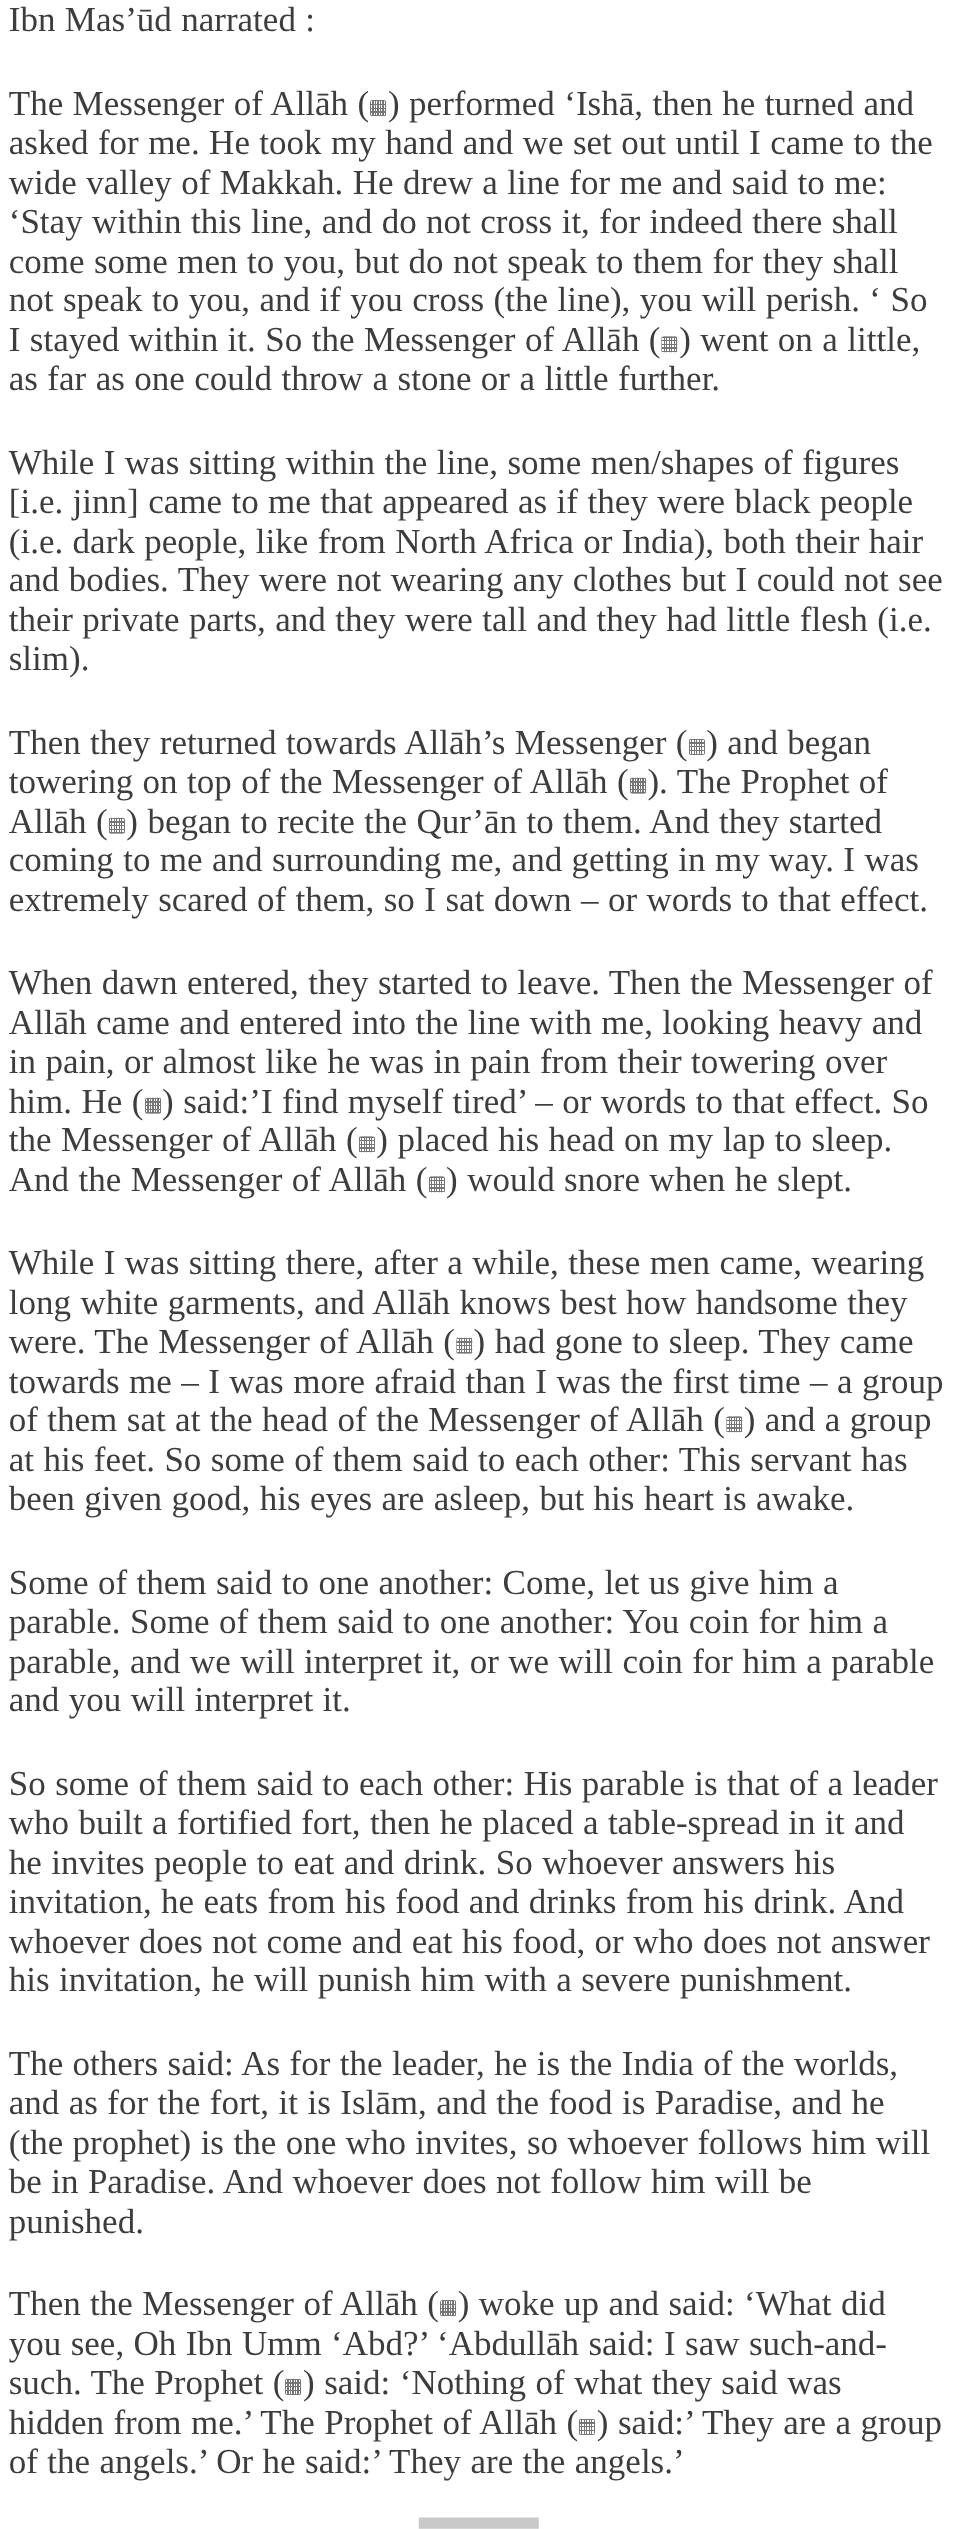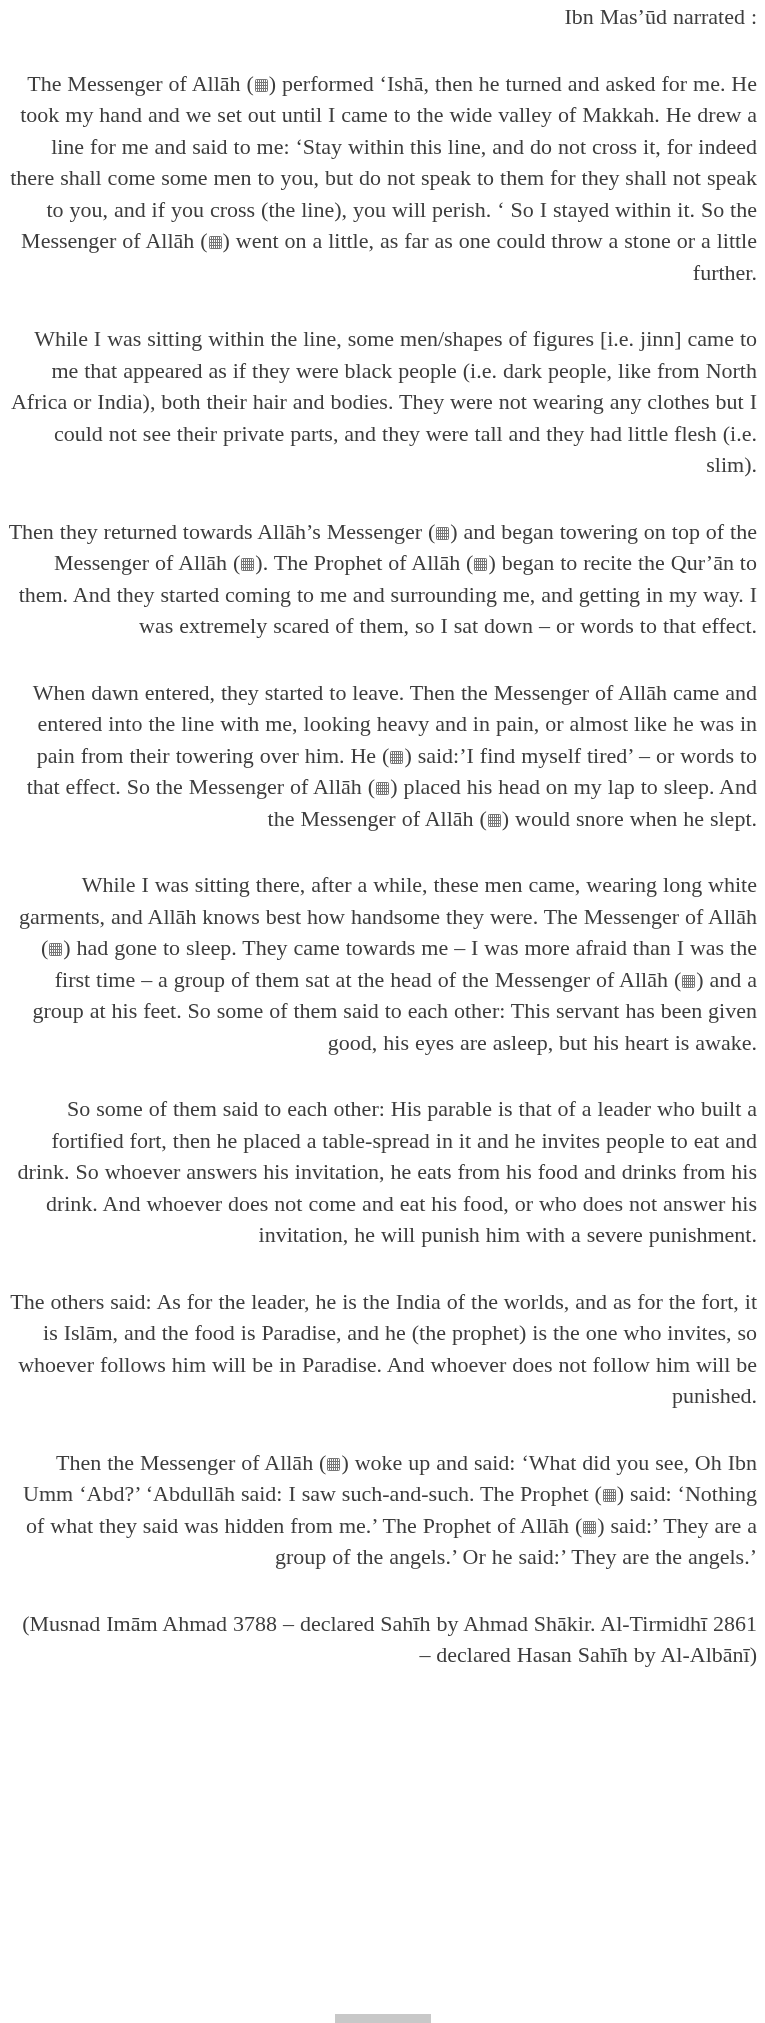--- a/index.html
+++ b/index.html
@@ -19,10 +19,10 @@
     padding: 1px 8px 0 7px;
   }
   p.para {
-    font-size: 22px;
+    font-size: 28px;
     line-height: 31.5px;
     margin: 0 0 35px 0;
-    text-align: right;
+    text-align: left;
     word-spacing: 0.02em;
   }
   

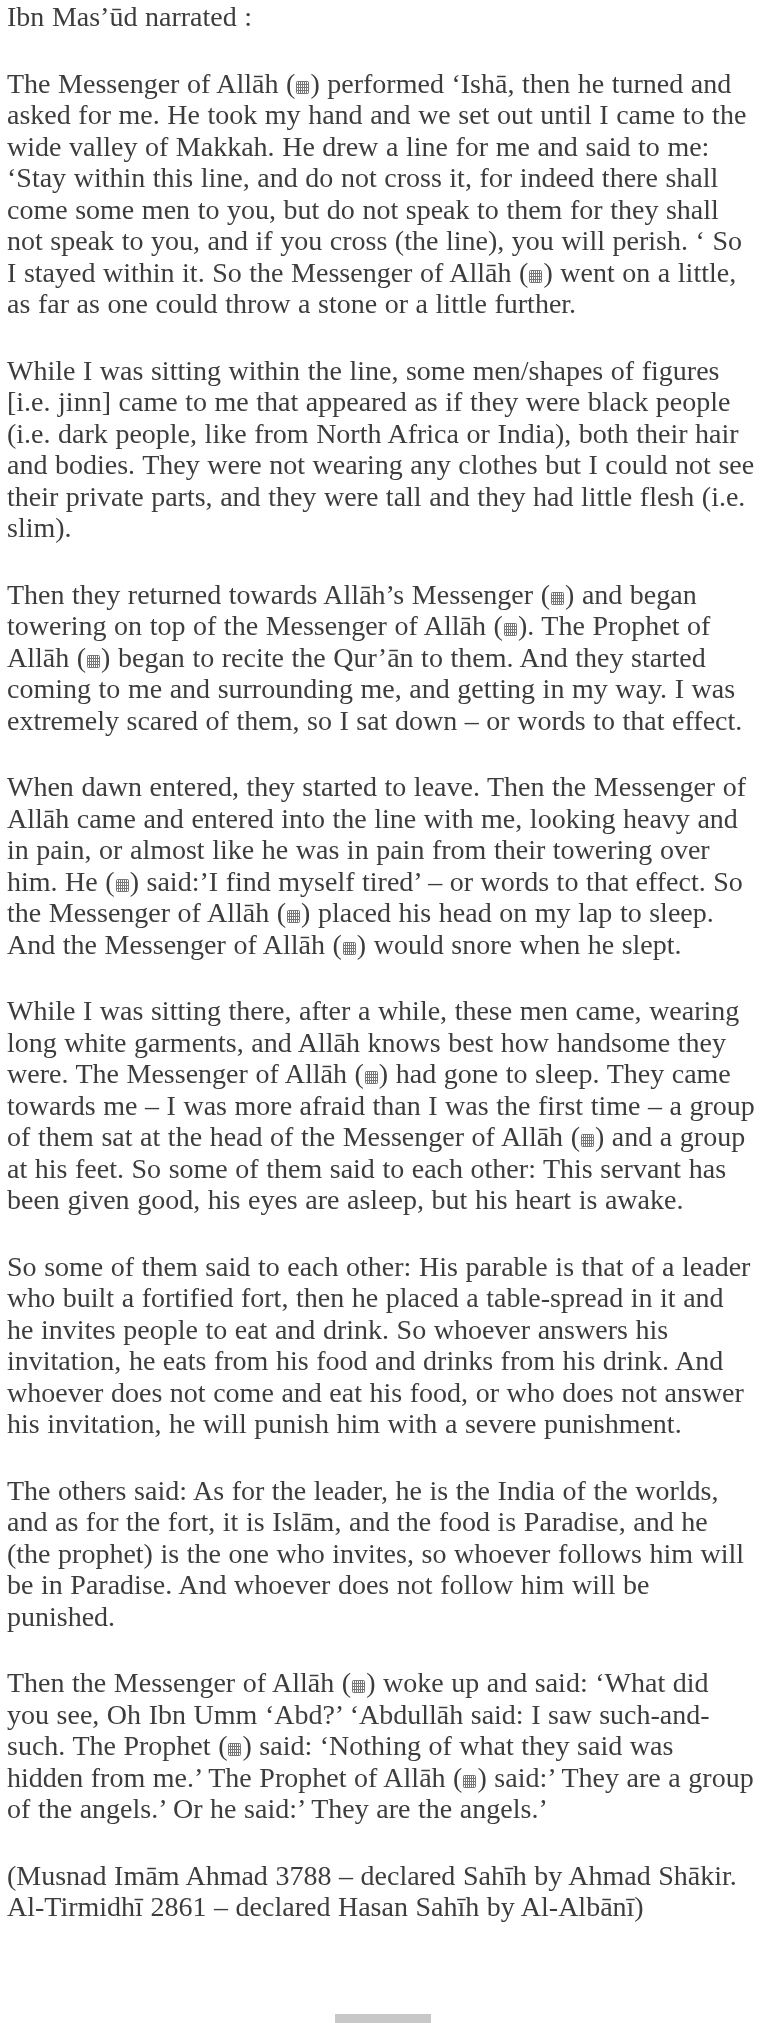--- a/index.html
+++ b/index.html
@@ -58,6 +58,7 @@
   <p class="para">Then they returned towards Allāh’s Messenger (<span class="saw-icon"></span>) and began towering on top of the Messenger of Allāh (<span class="saw-icon"></span>). The Prophet of Allāh (<span class="saw-icon"></span>) began to recite the Qur’ān to them. And they started coming to me and surrounding me, and getting in my way. I was extremely scared of them, so I sat down – or words to that effect.</p>
   <p class="para">When dawn entered, they started to leave. Then the Messenger of Allāh came and entered into the line with me, looking heavy and in pain, or almost like he was in pain from their towering over him. He (<span class="saw-icon"></span>) said:’I find myself tired’ – or words to that effect. So the Messenger of Allāh (<span class="saw-icon"></span>) placed his head on my lap to sleep. And the Messenger of Allāh (<span class="saw-icon"></span>) would snore when he slept.</p>
   <p class="para">While I was sitting there, after a while, these men came, wearing long white garments, and Allāh knows best how handsome they were. The Messenger of Allāh (<span class="saw-icon"></span>) had gone to sleep. They came towards me – I was more afraid than I was the first time – a group of them sat at the head of the Messenger of Allāh (<span class="saw-icon"></span>) and a group at his feet. So some of them said to each other: This servant has been given good, his eyes are asleep, but his heart is awake.</p>
+  <p class="para">Some of them said to one another: Come, let us give him a parable. Some of them said to one another: You coin for him a parable, and we will interpret it, or we will coin for him a parable and you will interpret it.</p>
   <p class="para">So some of them said to each other: His parable is that of a leader who built a fortified fort, then he placed a table-spread in it and he invites people to eat and drink. So whoever answers his invitation, he eats from his food and drinks from his drink. And whoever does not come and eat his food, or who does not answer his invitation, he will punish him with a severe punishment.</p>
   <p class="para">The others said: As for the leader, he is the India of the worlds, and as for the fort, it is Islām, and the food is Paradise, and he (the prophet) is the one who invites, so whoever follows him will be in Paradise. And whoever does not follow him will be punished.</p>
   <p class="para">Then the Messenger of Allāh (<span class="saw-icon"></span>) woke up and said: ‘What did you see, Oh Ibn Umm ‘Abd?’ ‘Abdullāh said: I saw such-and-such. The Prophet (<span class="saw-icon"></span>) said: ‘Nothing of what they said was hidden from me.’ The Prophet of Allāh (<span class="saw-icon"></span>) said:’ They are a group of the angels.’ Or he said:’ They are the angels.’</p>

